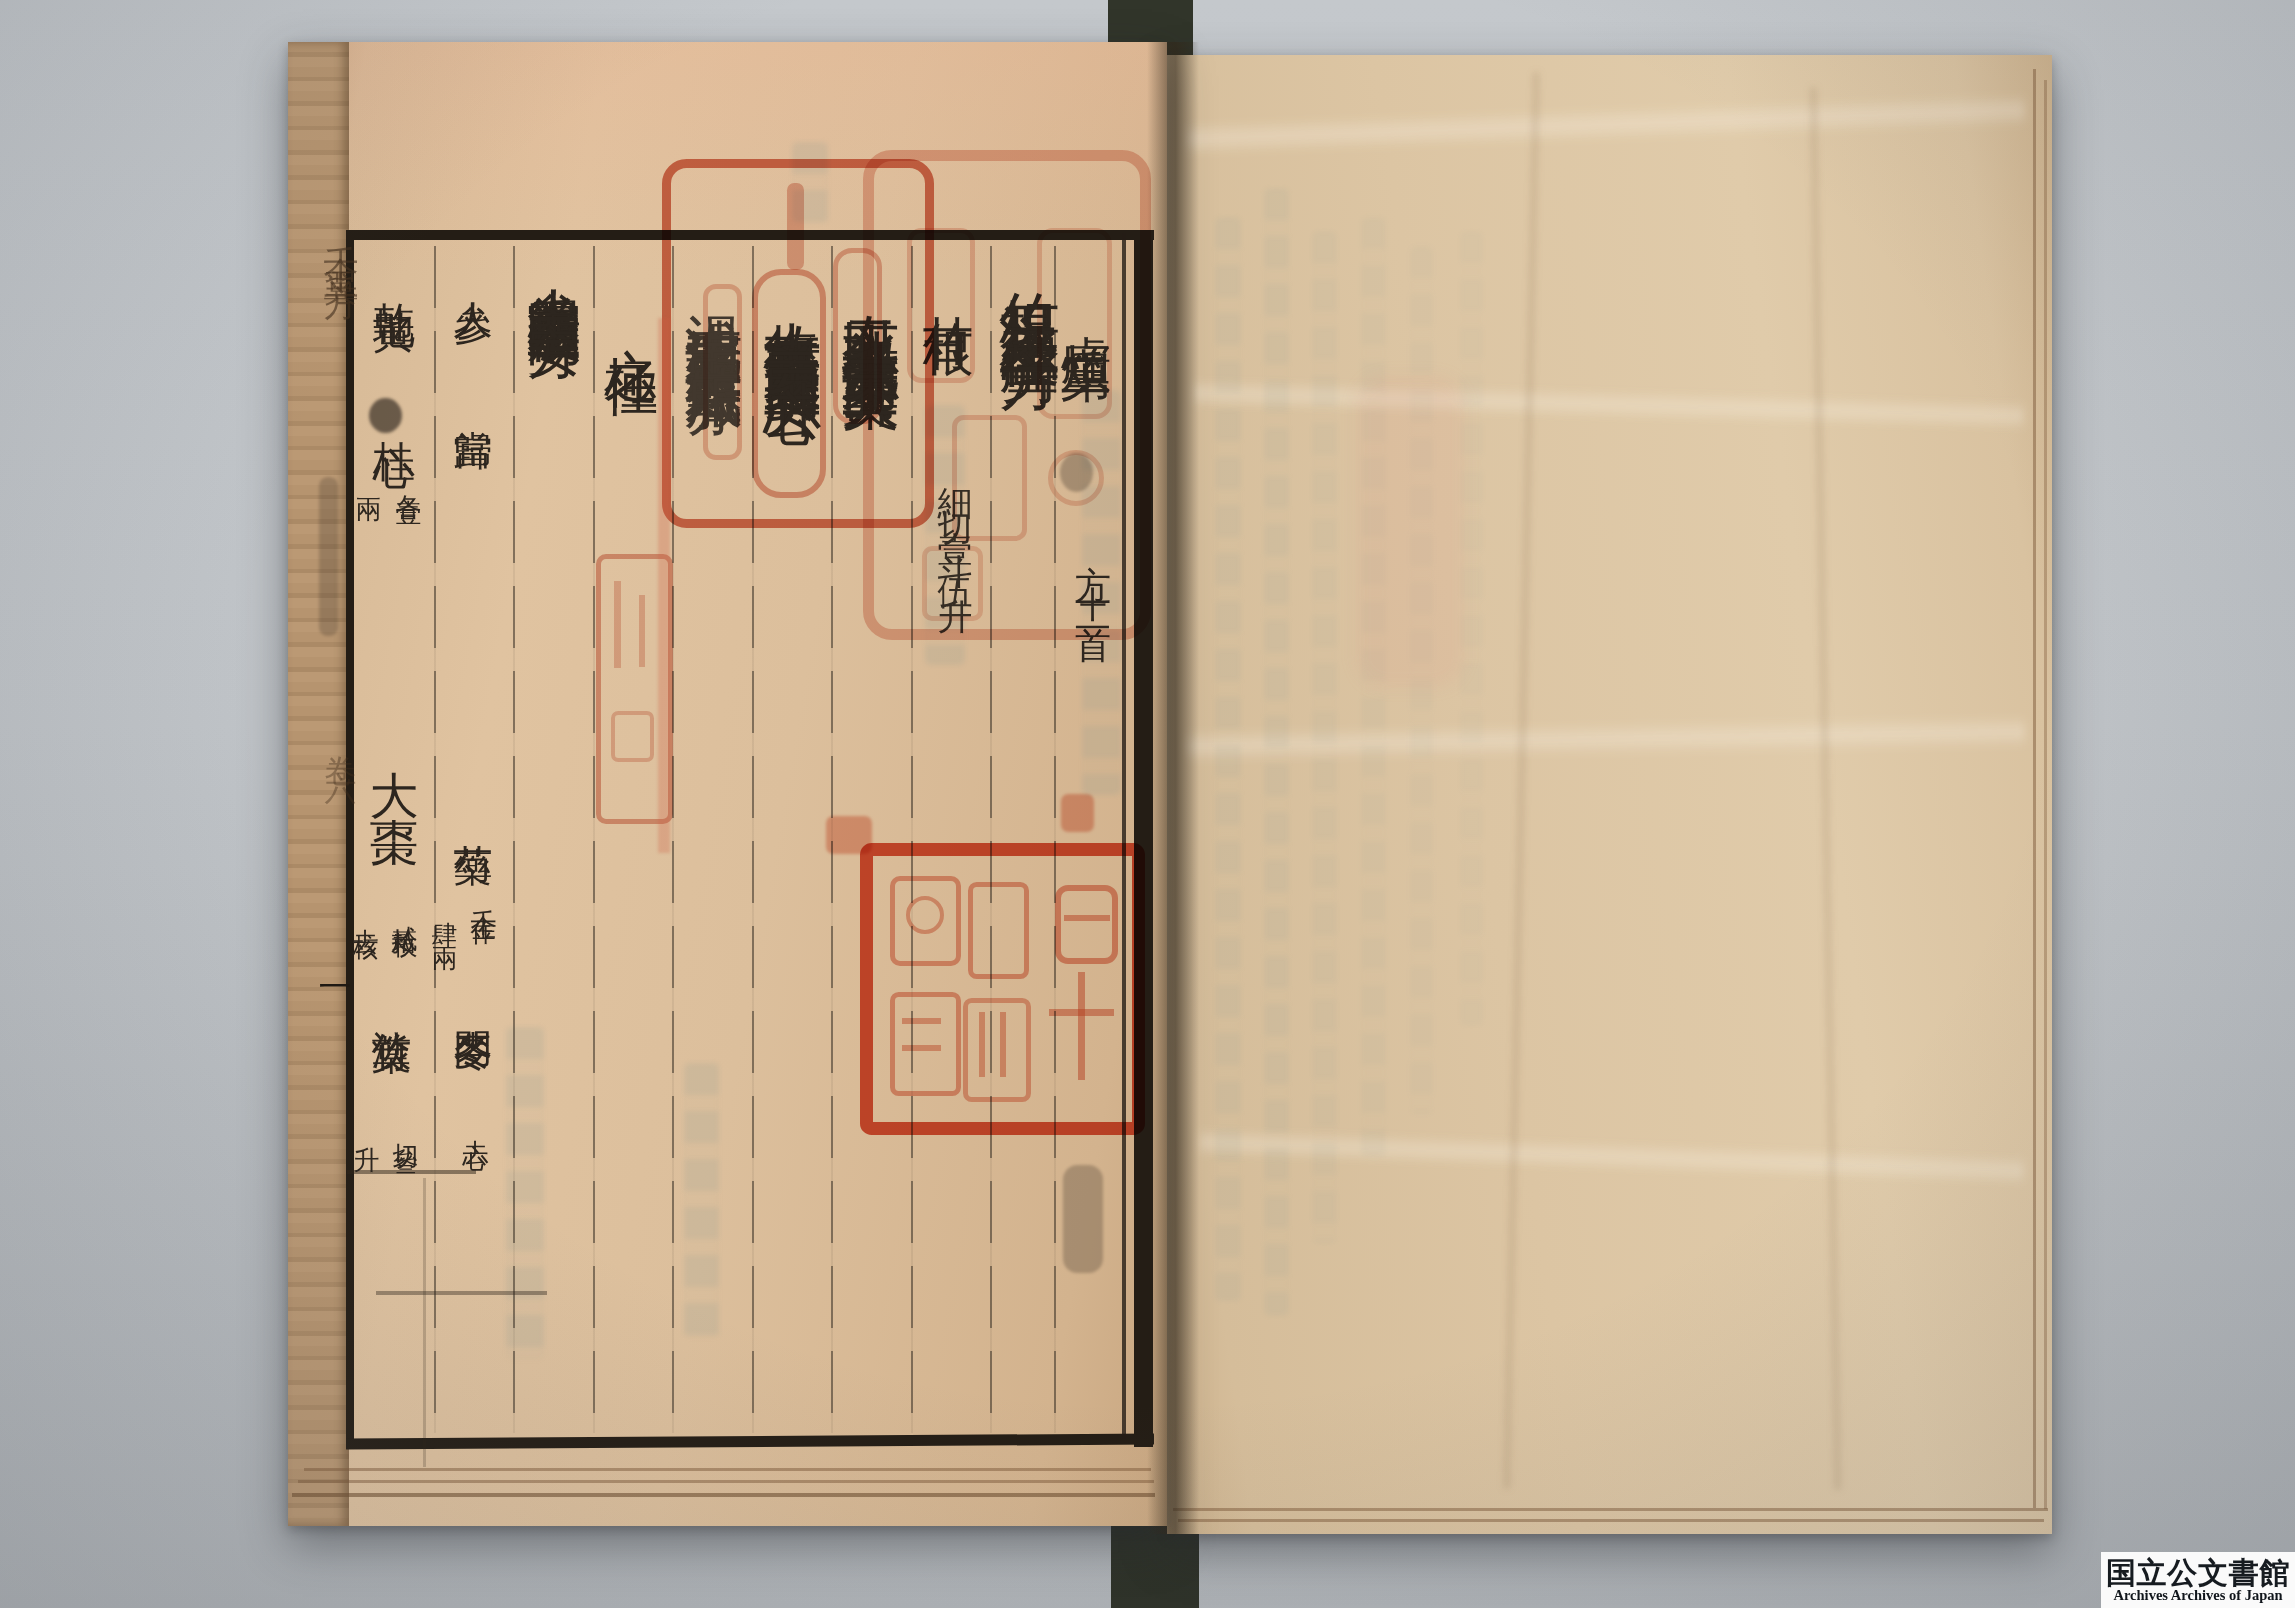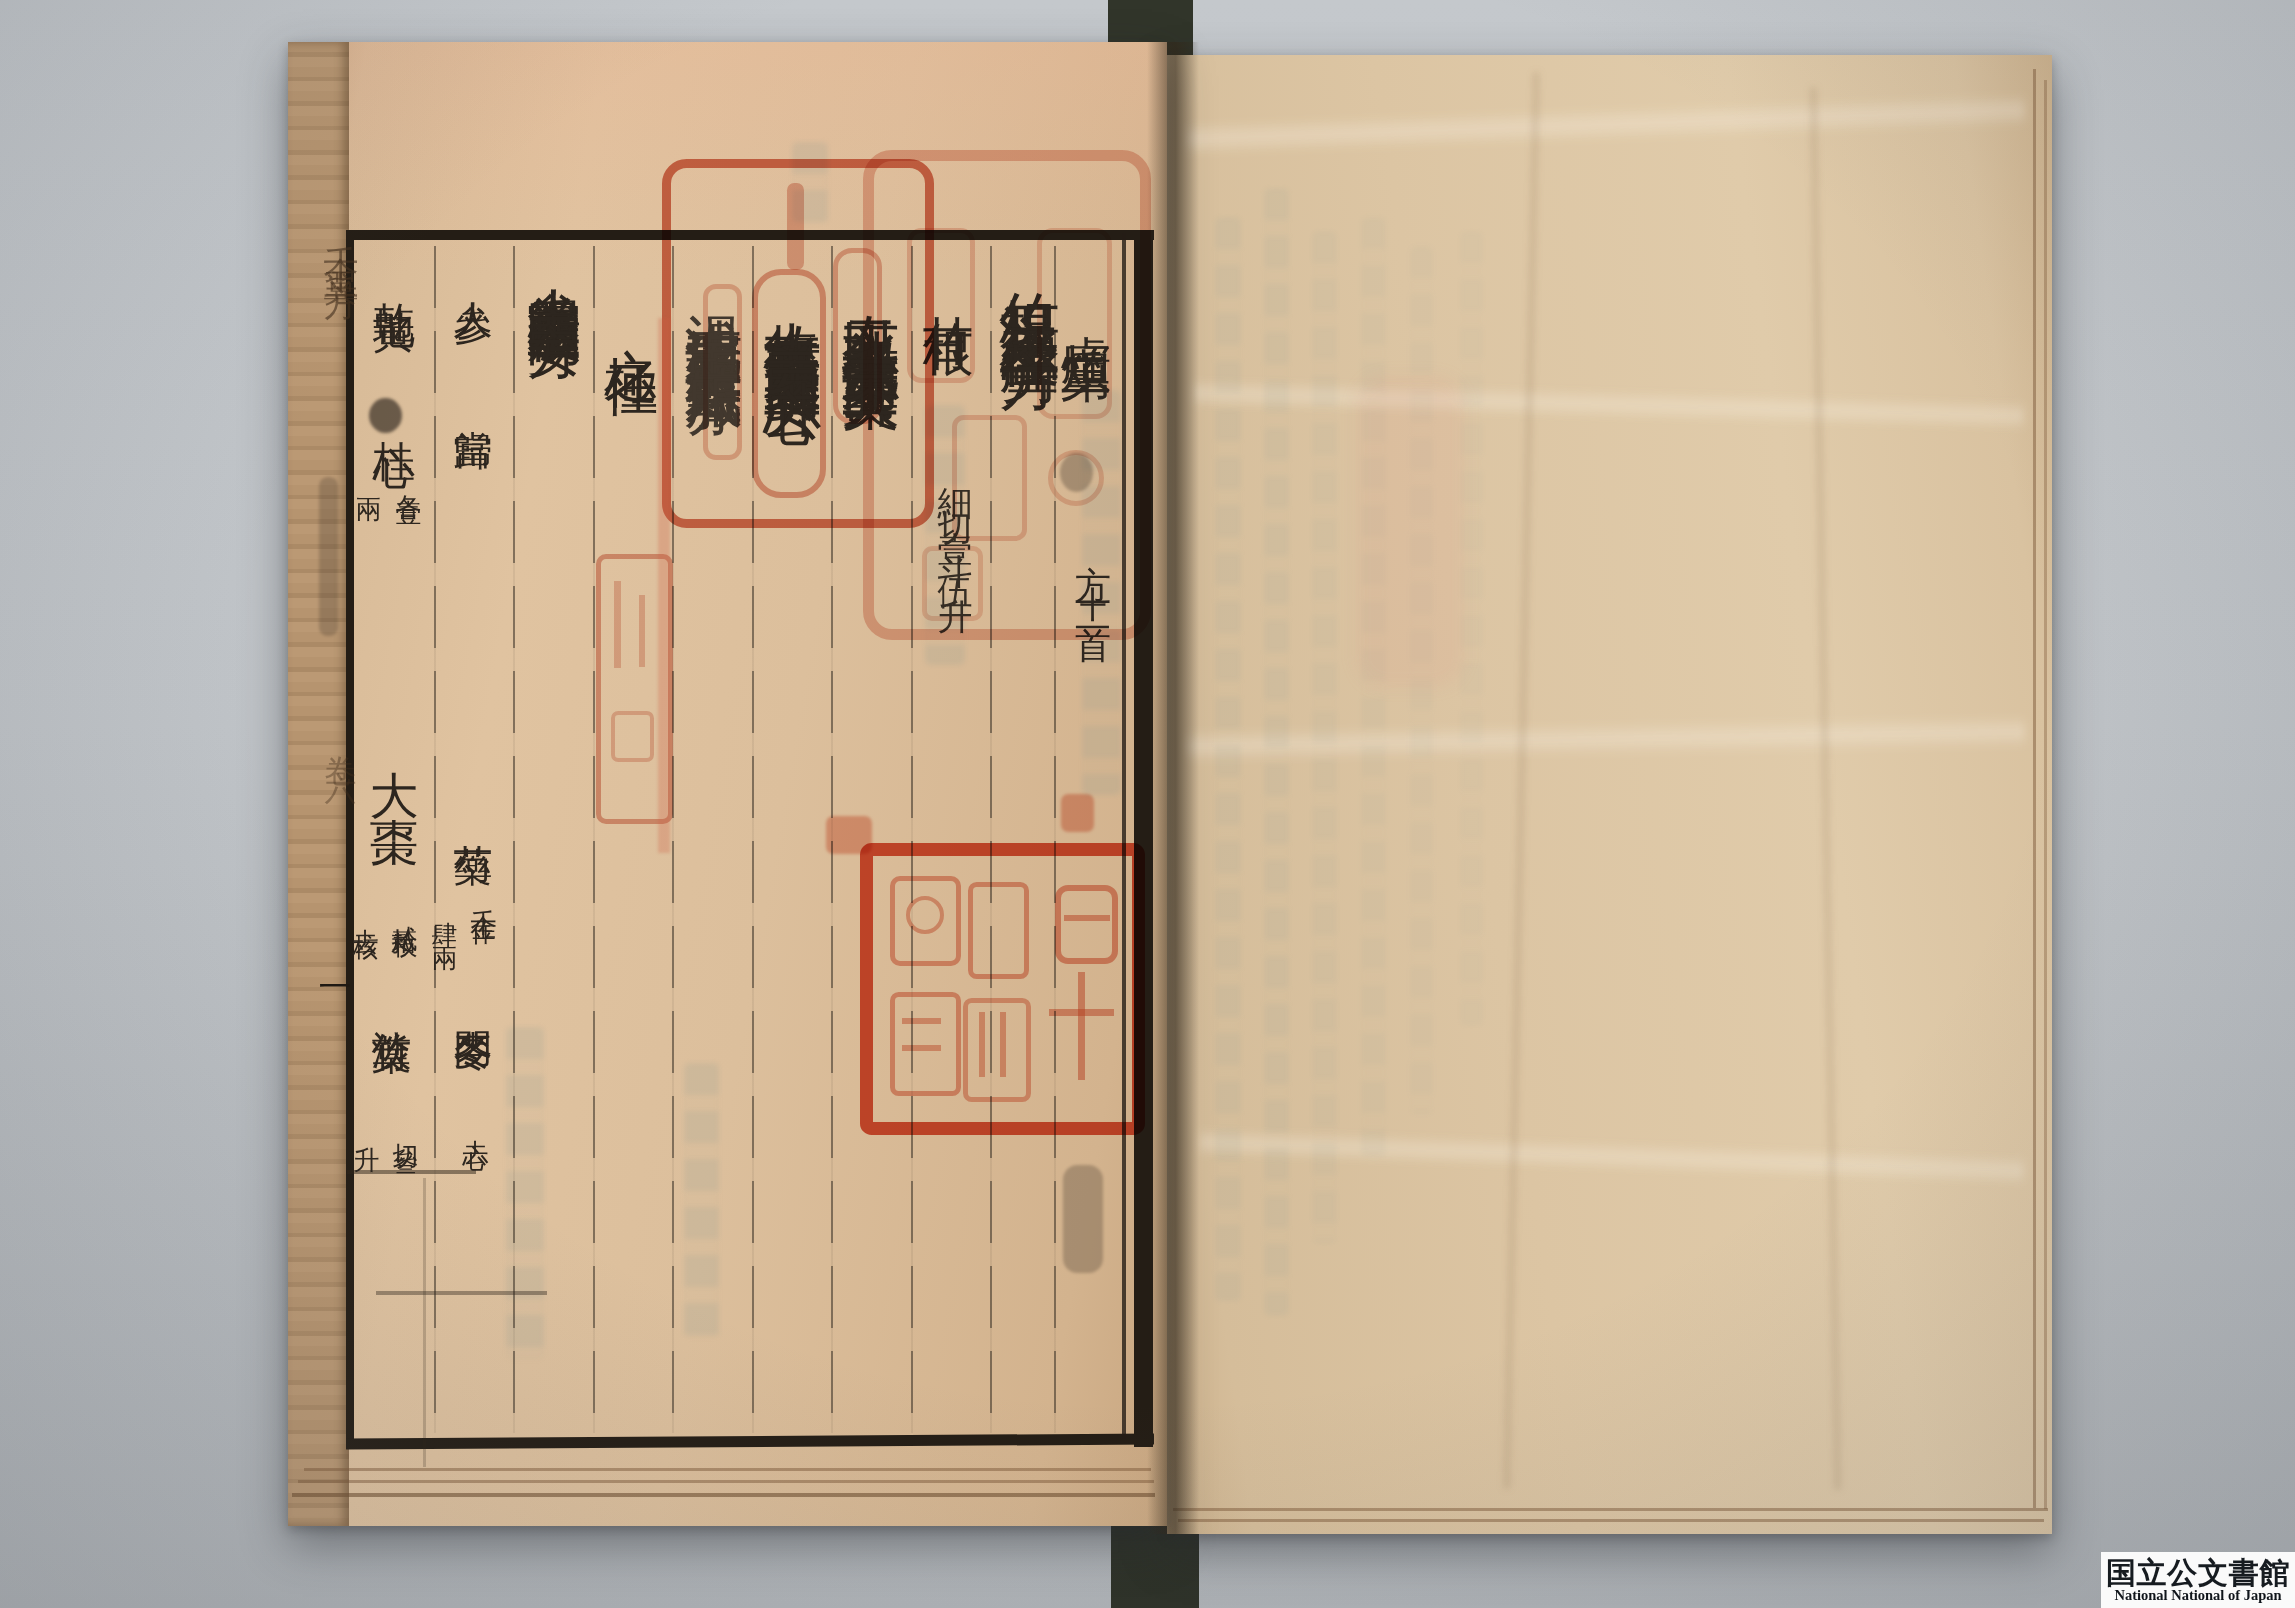--- a/index.html
+++ b/index.html
@@ -281,7 +281,7 @@
 
   <div class="abs" id="watermark">
     <div class="wm-jp">国立公文書館</div>
-    <div class="wm-en">National National of Japan</div>
+    <div class="wm-en">Archives Archives of Japan</div>
   </div>
 
 </div>

